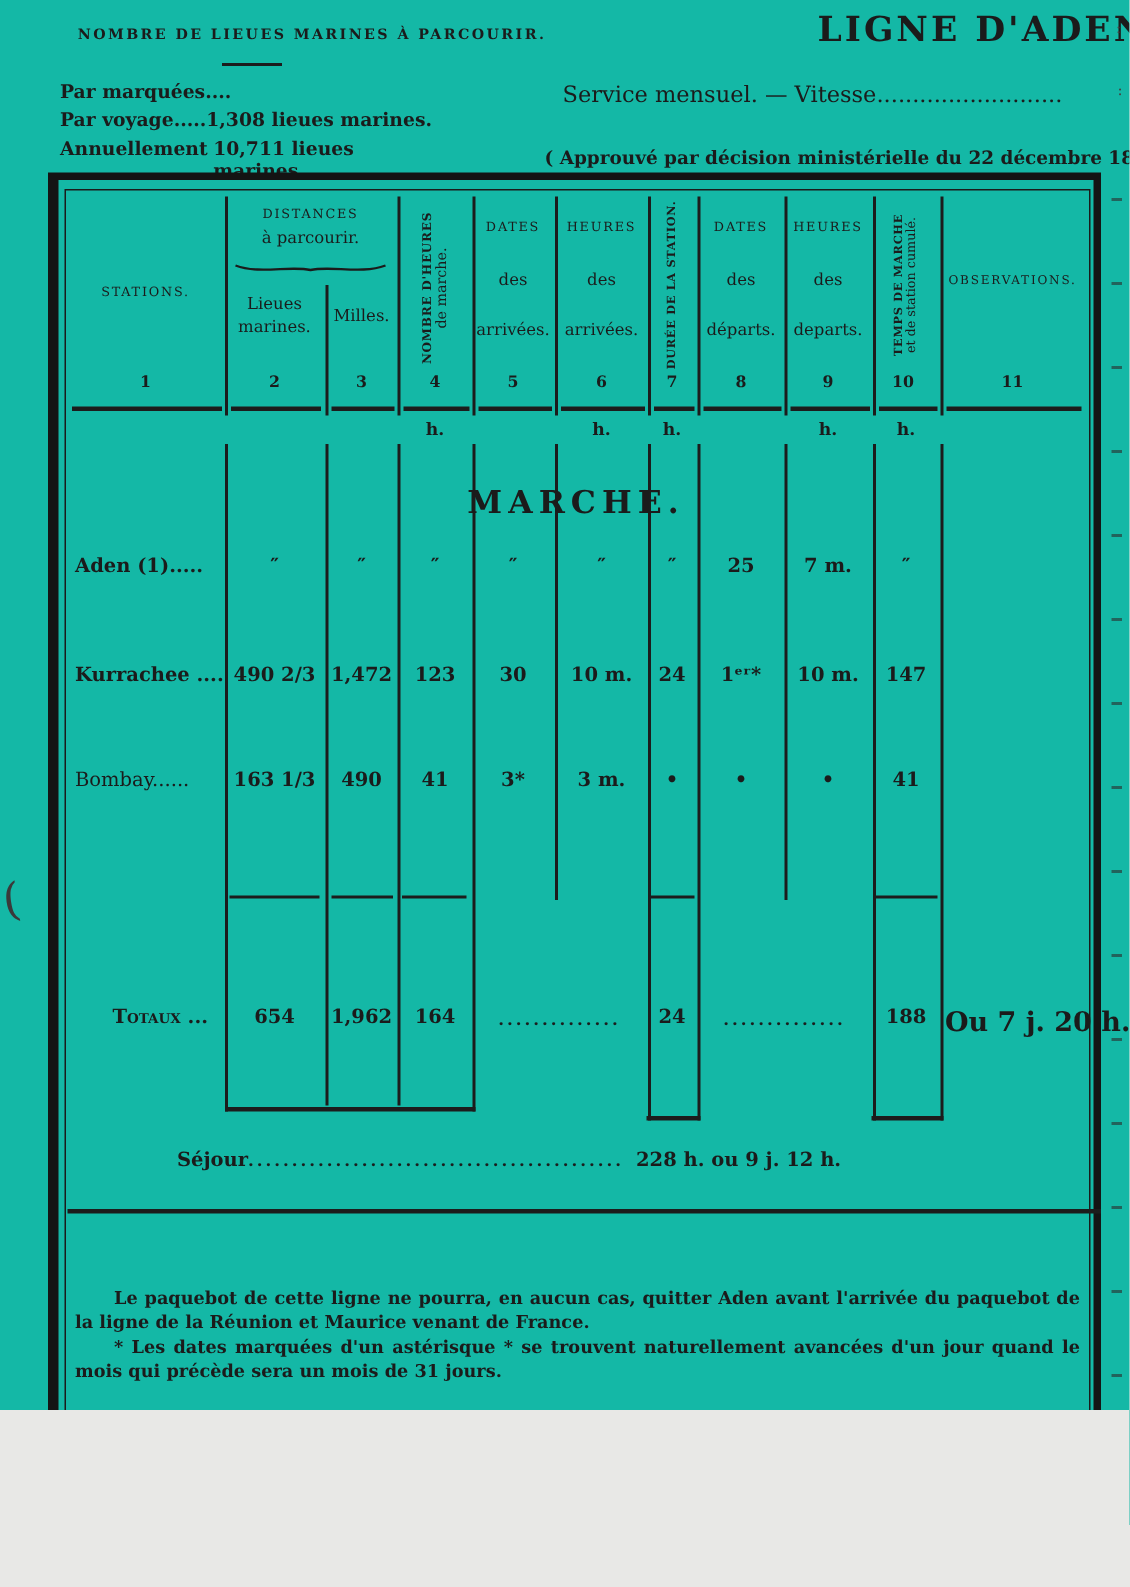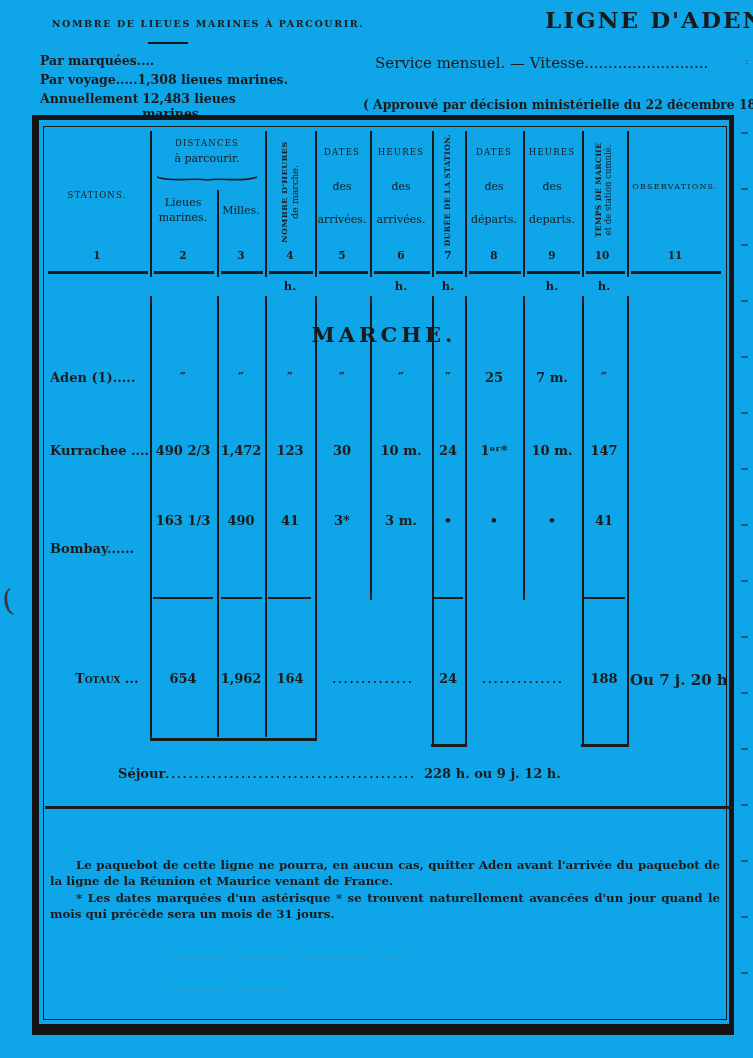--- a/index.html
+++ b/index.html
@@ -3,7 +3,7 @@
 <meta charset="utf-8">
 <style>
   html,body{margin:0;padding:0;background:#e8e8e6;}
-  #page{position:relative;width:753px;height:1058px;background:#0ea5e9;
+  #page{position:relative;width:753px;height:940px;background:#14b8a6;
         font-family:"DejaVu Serif","Liberation Serif",serif;color:#1b1b1b;overflow:hidden;}
   .abs{position:absolute;}
   .vline{position:absolute;width:2px;background:#1c1c1c;}

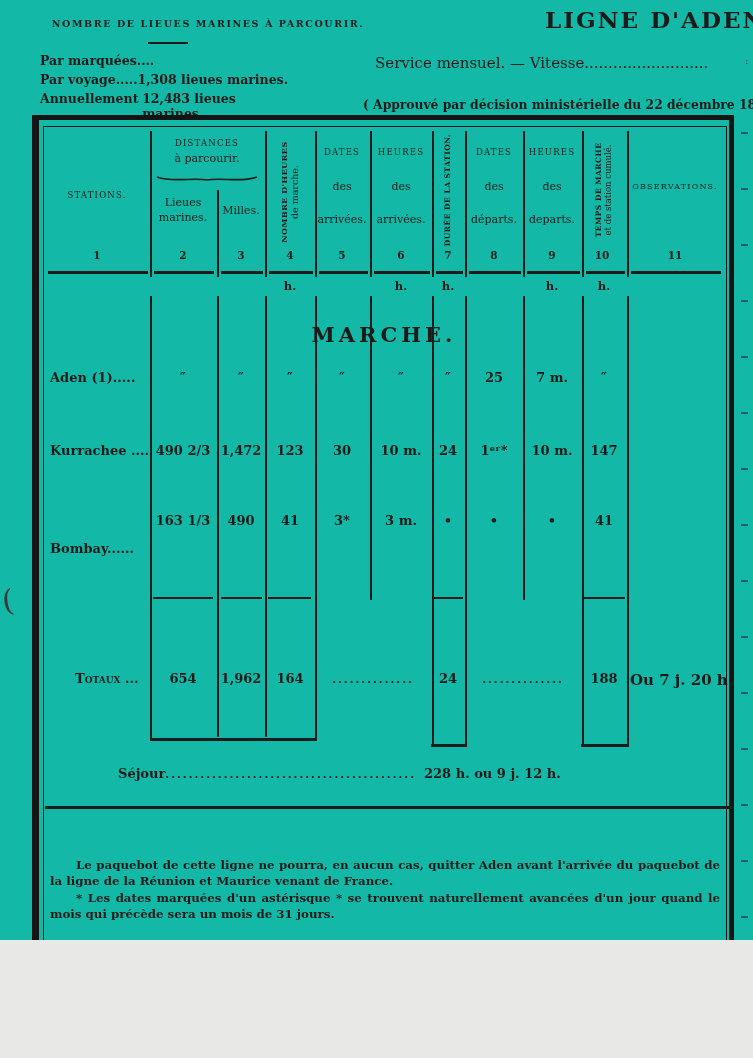--- a/index.html
+++ b/index.html
@@ -48,7 +48,7 @@
   </div>
   <div class="abs" style="left:40px;top:91px;width:248px;display:flex;justify-content:space-between;font-size:12.5px;font-weight:bold;">
     <span>Annuellement ..</span>
-    <span>12,483 lieues marines.</span>
+    <span>10,711 lieues marines.</span>
   </div>
 
   <div class="abs" style="left:545px;top:6px;font-size:23px;font-weight:bold;letter-spacing:2px;white-space:nowrap;">LIGNE D'ADEN À</div>

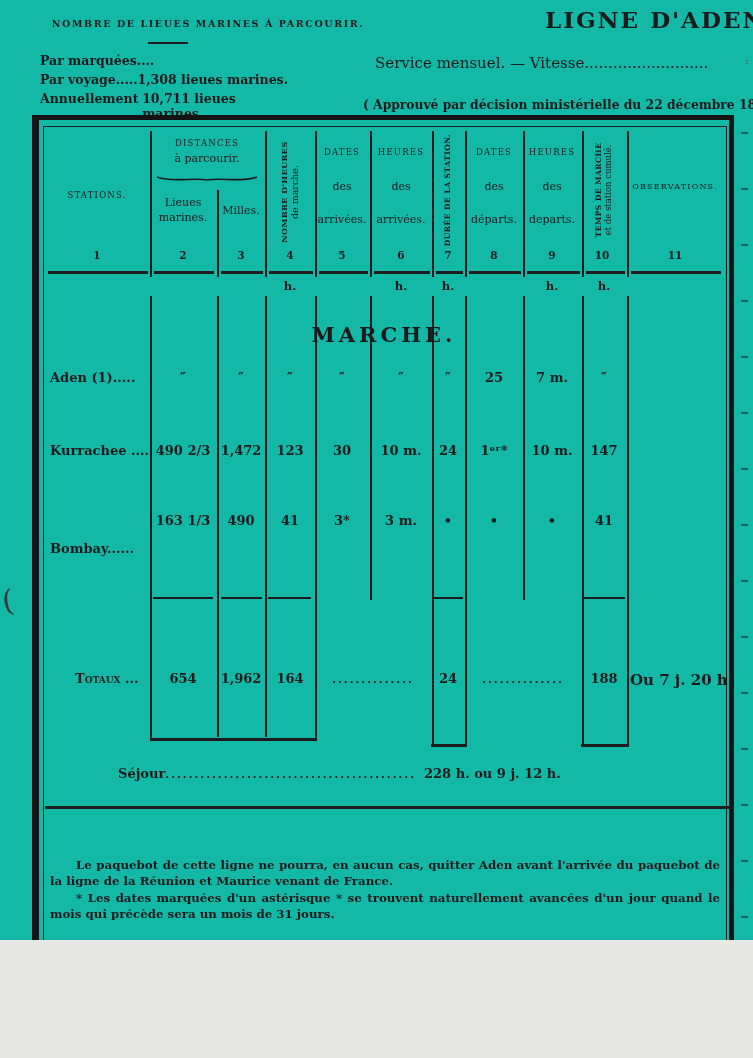--- a/index.html
+++ b/index.html
@@ -176,7 +176,7 @@
   <div class="cell" style="left:552px;top:443px;">10 m.</div>
   <div class="cell" style="left:604px;top:443px;">147</div>
 
-  <div class="abs" style="left:50px;top:513px;font-size:13px;font-weight:bold;margin-top:28px;">Bombay......</div>
+  <div class="abs" style="left:50px;top:513px;font-size:13px;font-weight:normal;">Bombay......</div>
   <div class="cell" style="left:183px;top:513px;">163 1/3</div>
   <div class="cell" style="left:241px;top:513px;">490</div>
   <div class="cell" style="left:290px;top:513px;">41</div>

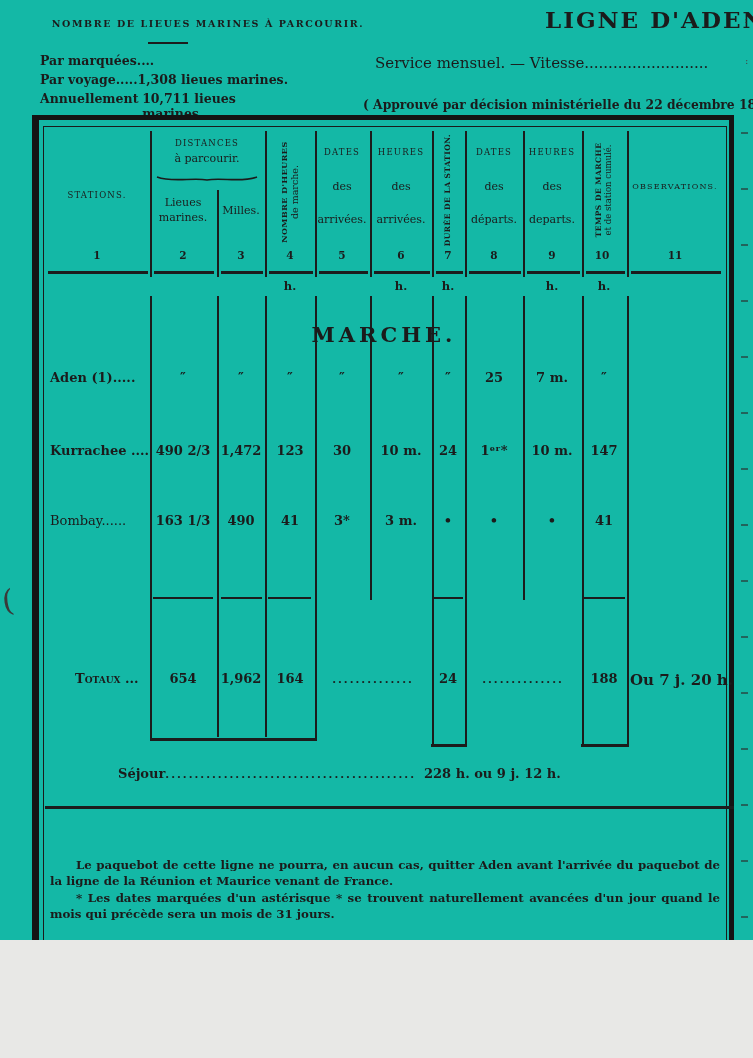--- a/index.html
+++ b/index.html
@@ -201,7 +201,7 @@
   <div class="cell" style="left:448px;top:671px;">24</div>
   <div class="cell leader" style="left:523px;top:673px;">..............</div>
   <div class="cell" style="left:604px;top:671px;">188</div>
-  <div class="abs" style="left:630px;top:671px;font-size:15px;font-weight:bold;white-space:nowrap;">Ou 7 j. 20 h.</div>
+  <div class="abs" style="left:630px;top:671px;font-size:18px;font-weight:bold;white-space:nowrap;">Ou 7 j. 20 h.</div>
 
   <div class="hline thick" style="left:150px;top:738px;width:167px;"></div>
   <div class="hline thick" style="left:431px;top:744px;width:36px;"></div>

